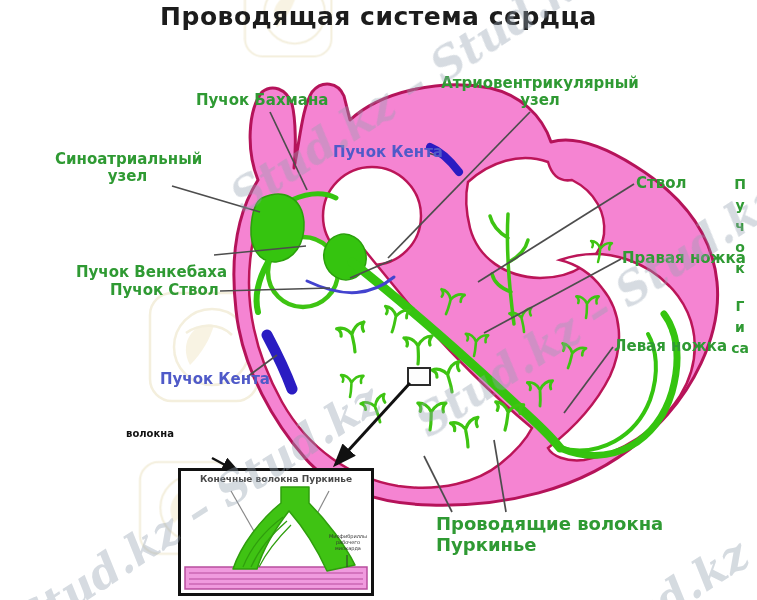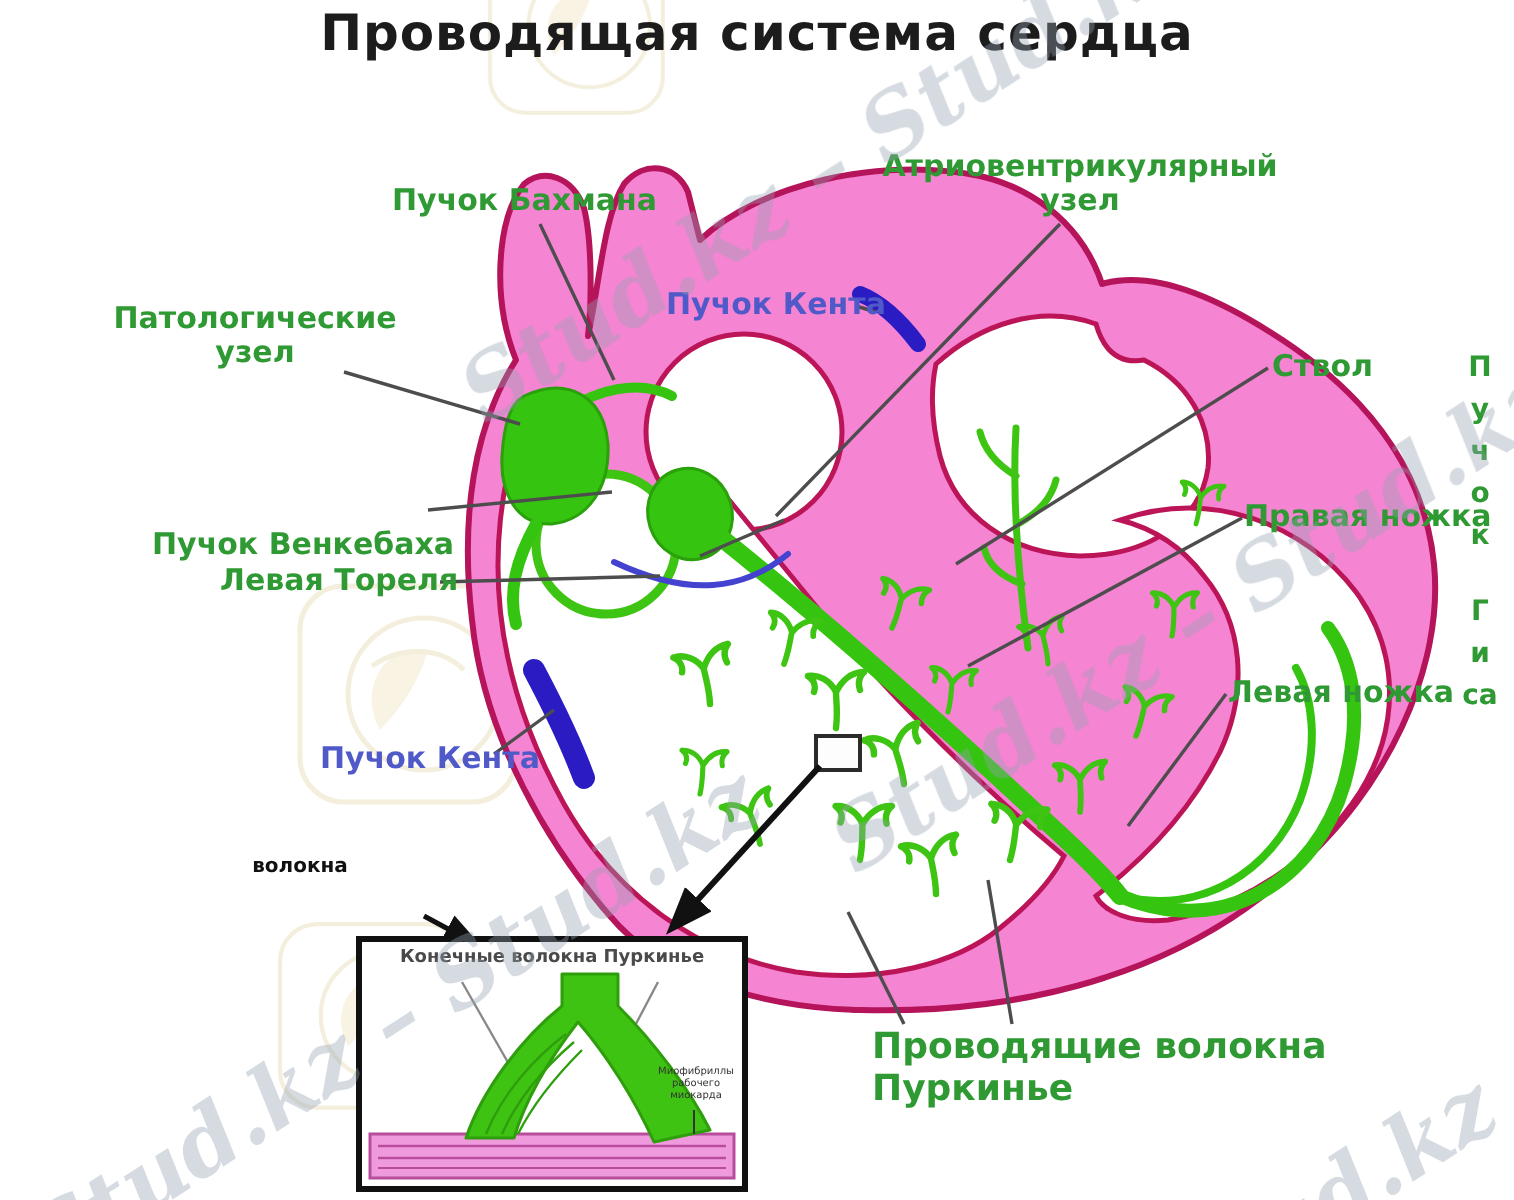--- a/index.html
+++ b/index.html
@@ -155,7 +155,7 @@
   </div>
 
   <div class="lbl green center" style="left:55px;top:151px;width:145px;">
-    <div>Патологические</div>
+    <div>Синоатриальный</div>
     <div>узел</div>
   </div>
 

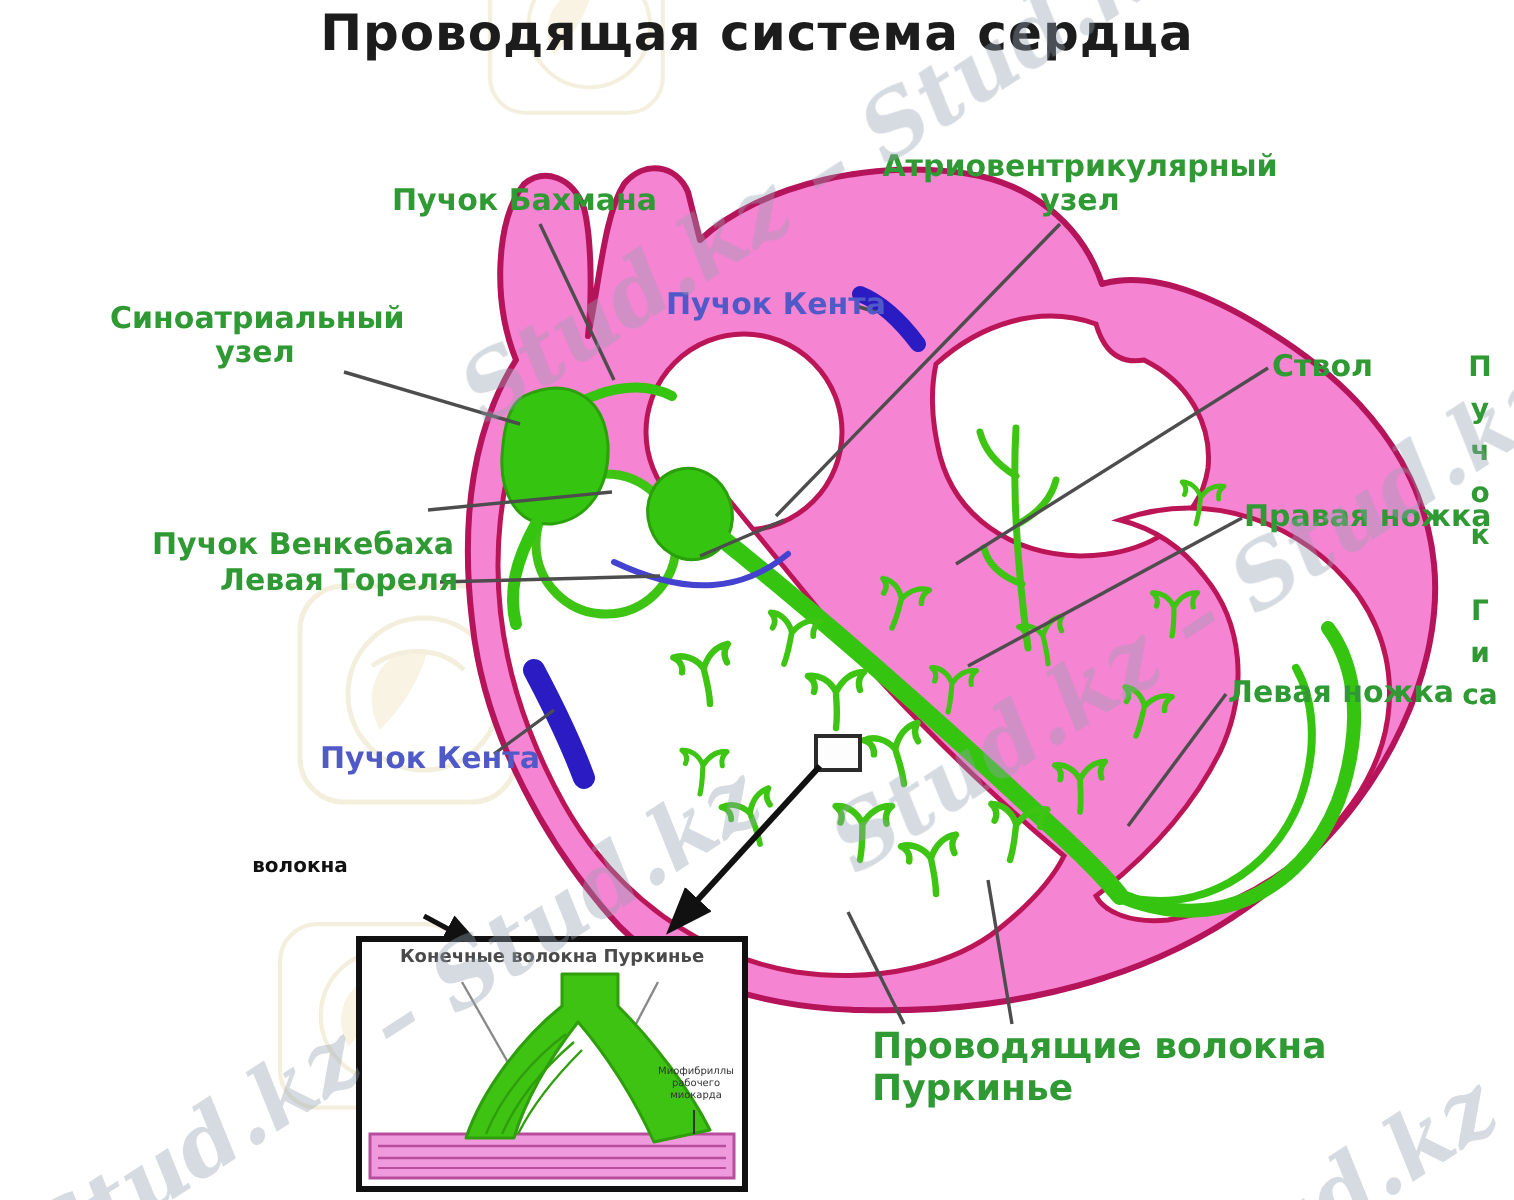--- a/index.html
+++ b/index.html
@@ -163,7 +163,7 @@
 
   <div class="lbl green" style="left:76px;top:246px;margin-top:18px;">Пучок Венкебаха</div>
 
-  <div class="lbl green" style="left:110px;top:282px;">Левая Тореля</div>
+  <div class="lbl green" style="left:110px;top:282px;">Пучок Ствол</div>
 
 
   <div class="lbl blue" style="left:160px;top:371px;">Пучок Кента</div>

